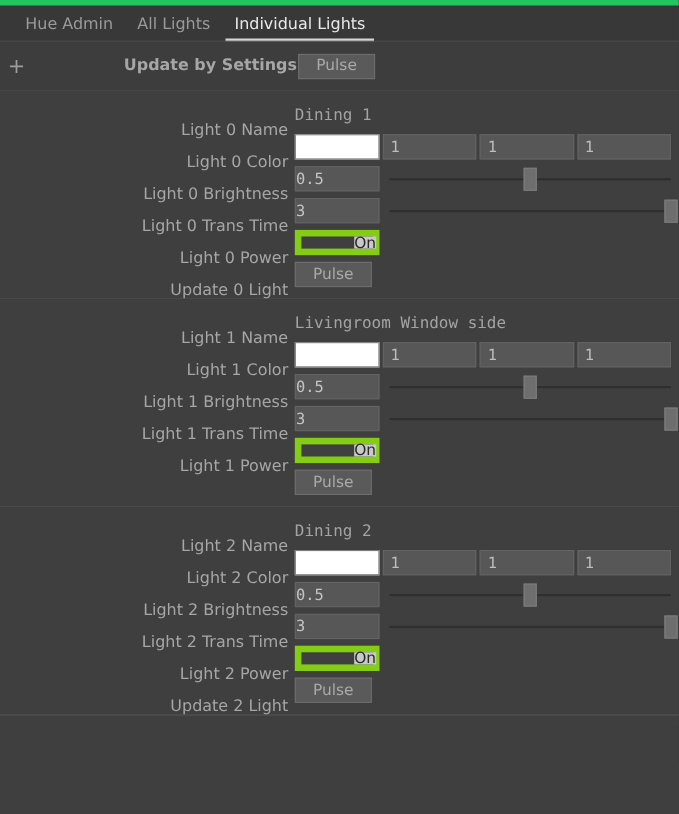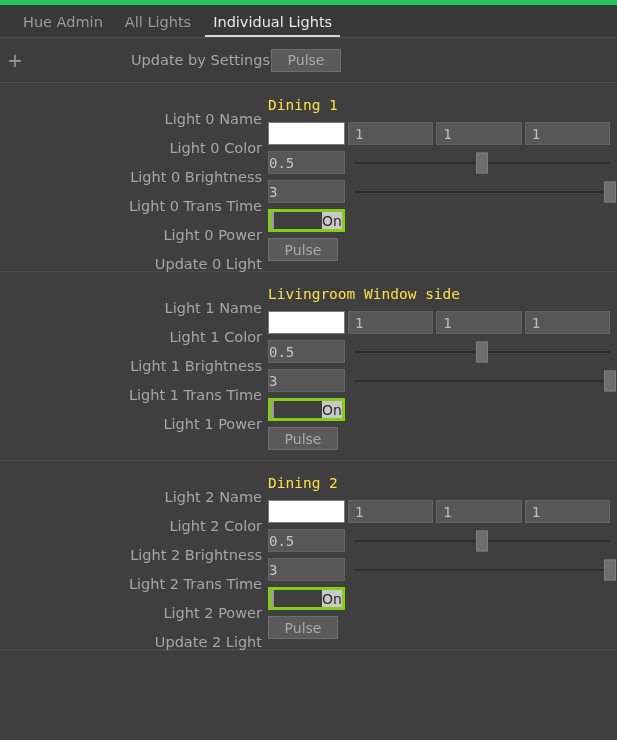--- a/index.html
+++ b/index.html
@@ -91,6 +91,7 @@
     font-size: 14.5px;
     color: #a6a6a6;
     white-space: nowrap;
+    font-weight: bold;
   }
   .pulse-btn {
     position: absolute;

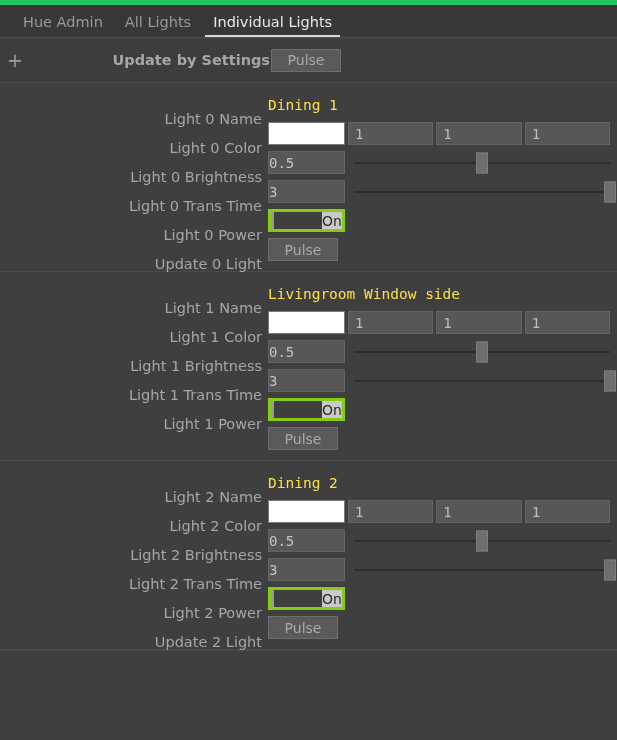--- a/index.html
+++ b/index.html
@@ -150,7 +150,7 @@
   .name-value {
     font-family: "DejaVu Sans Mono", "Liberation Mono", monospace;
     font-size: 14.5px;
-    color: #fde047;
+    color: #a3a3a3;
     letter-spacing: 0px;
     white-space: nowrap;
   }

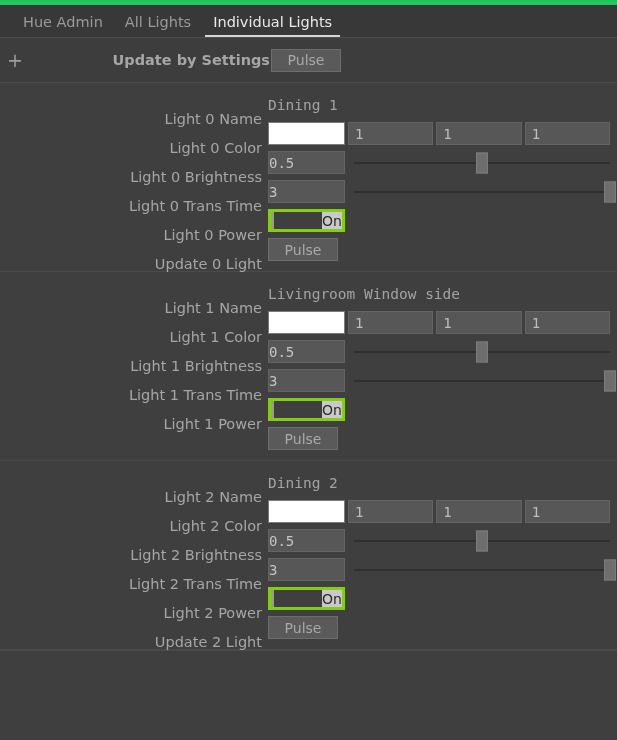--- a/index.html
+++ b/index.html
@@ -238,7 +238,7 @@
     width: 77px;
     height: 23px;
     display: flex;
-    border: 3px solid #84cc16;
+    border: 6px solid #84cc16;
     box-sizing: border-box;
     flex: none;
     cursor: default;

